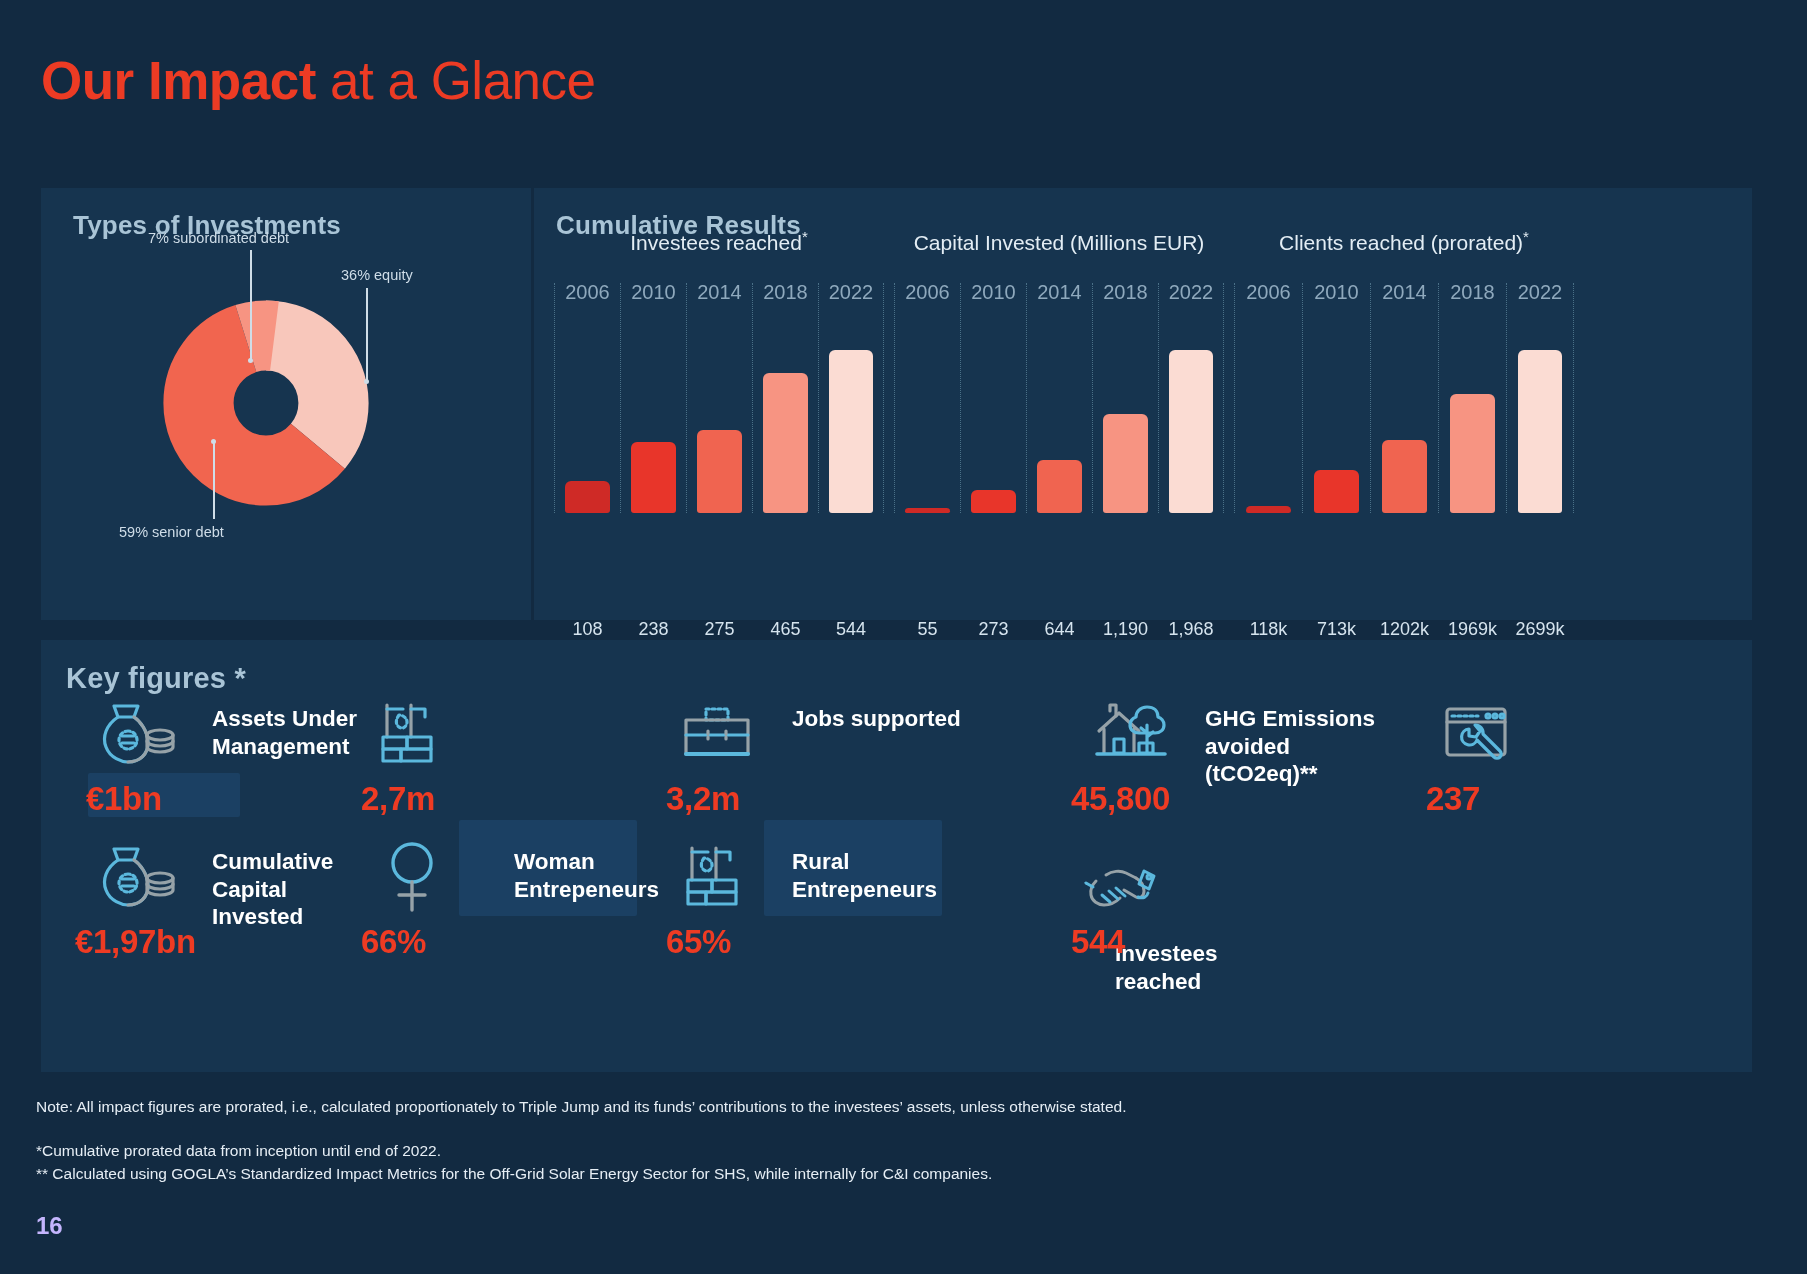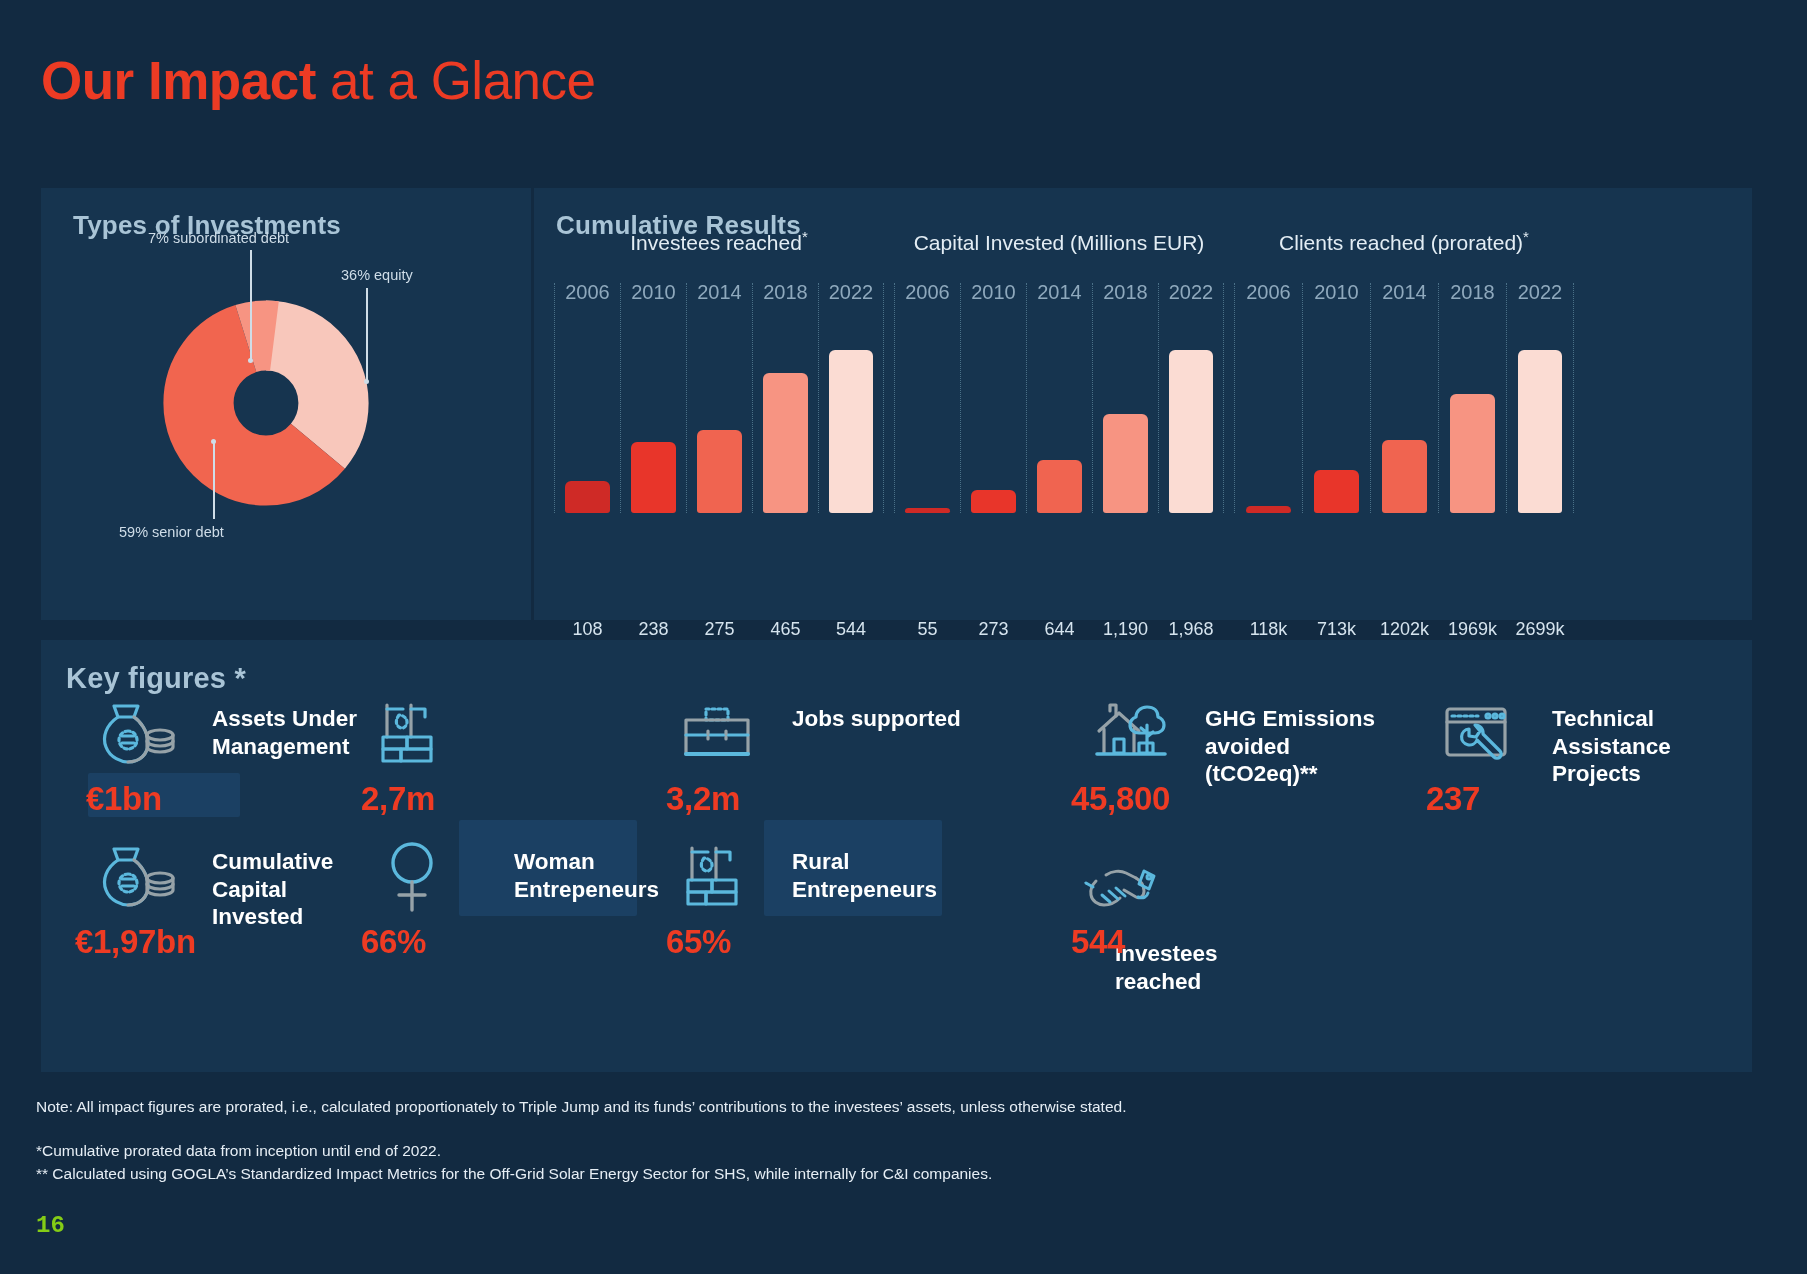--- a/index.html
+++ b/index.html
@@ -310,11 +310,6 @@
       <path d="M27 25 a8 8 0 1 0 8 11 L52 53 a4 4 0 0 0 6-6 L41 30 a8 8 0 0 0-8-9 l5 6 -4 6 -7 -1 z" stroke="#5bb8dd"></path>
     </svg>
           </div>
-          <div class="kf-text">
-            <div class="kf-label">Technical
-Assistance
-Projects</div>
-          </div>
         </div>
         <div class="kf-value" style="left: 1385px; top: 140px;">237</div>
         <div class="kf" style="left: 55px; top: 198px;">

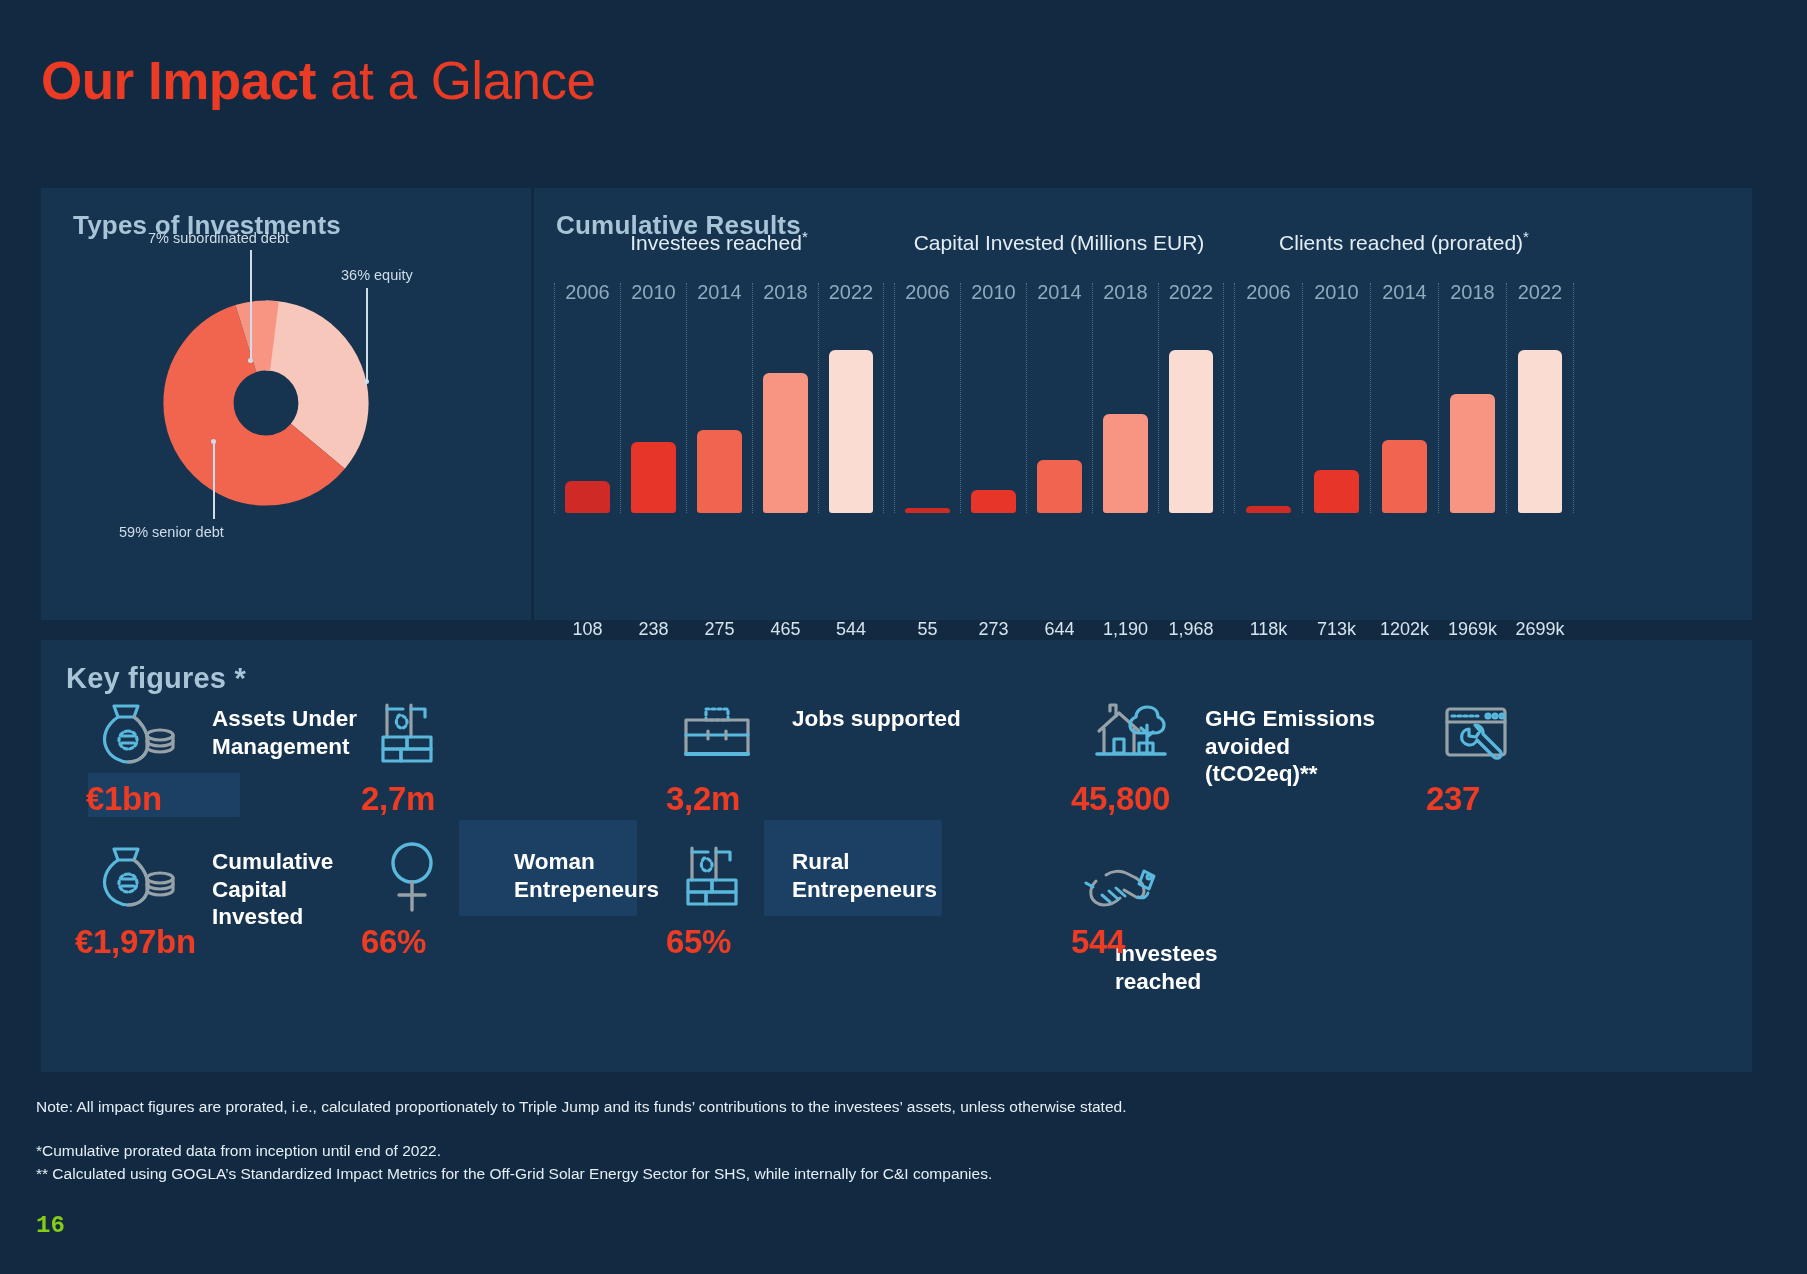--- a/index.html
+++ b/index.html
@@ -92,7 +92,7 @@
   #note1 { left:36px; top:1098px; }
   #note2 { left:36px; top:1142px; }
   #note3 { left:36px; top:1165px; }
-  #pagenum { position:absolute; left:36px; top:1212px; color:#84cc16; font-size:24px; font-weight:700;font-family:Liberation Mono, monospace; }
+  #pagenum { position:absolute; left:36px; top:1212px; color:#c4b5fd; font-size:24px; font-weight:700; }
 </style>
 </head>
 <body>

